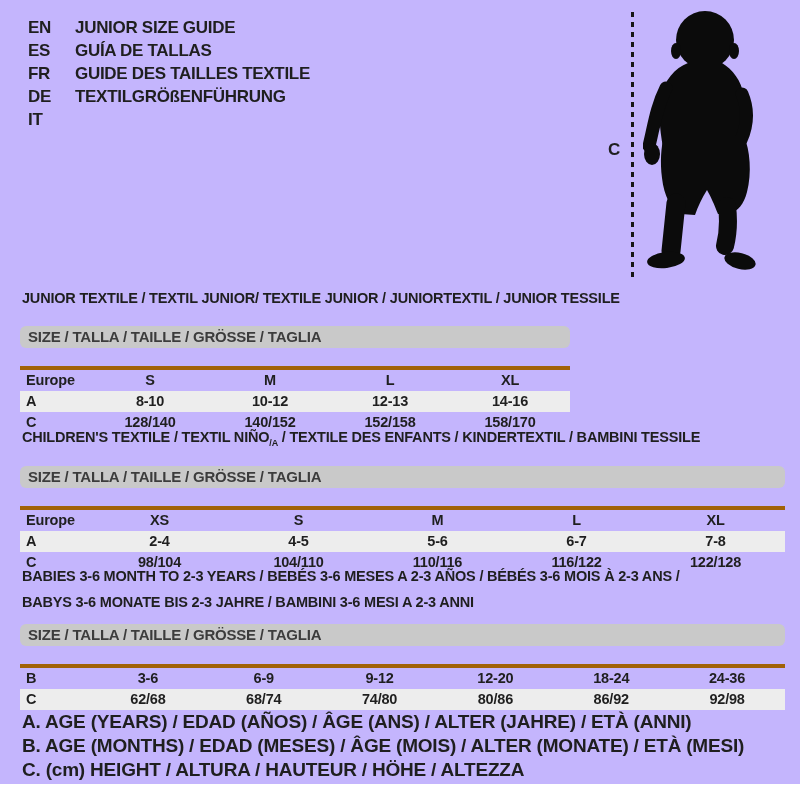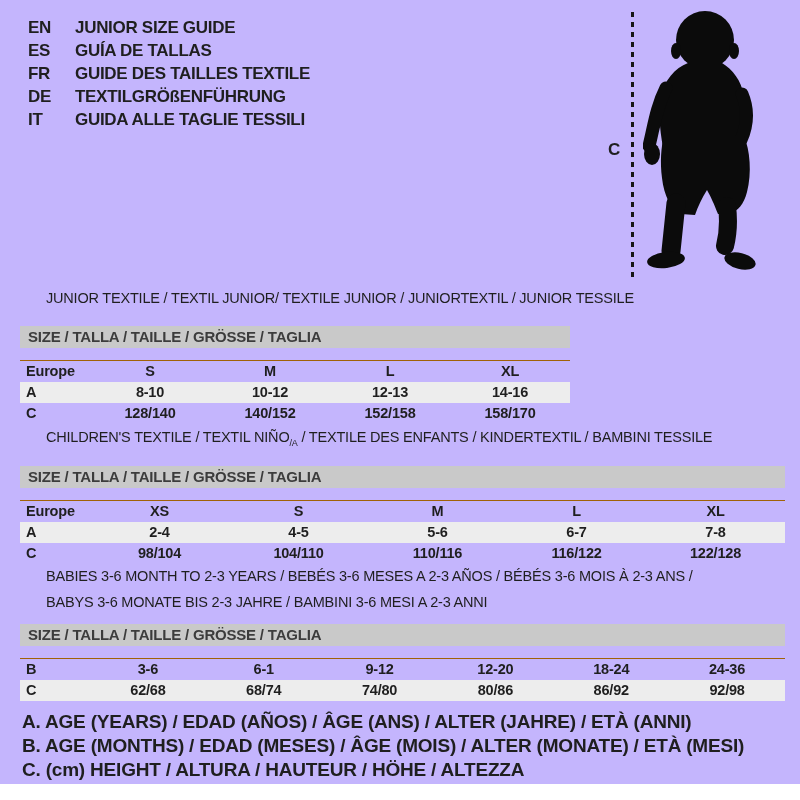--- a/index.html
+++ b/index.html
@@ -80,7 +80,6 @@
     </div>
     <div class="lang-row">
       <span class="lang-code">IT</span>
-      <span class="lang-label">GUIDA ALLE TAGLIE TESSILI</span>
     </div>
   </div>
 

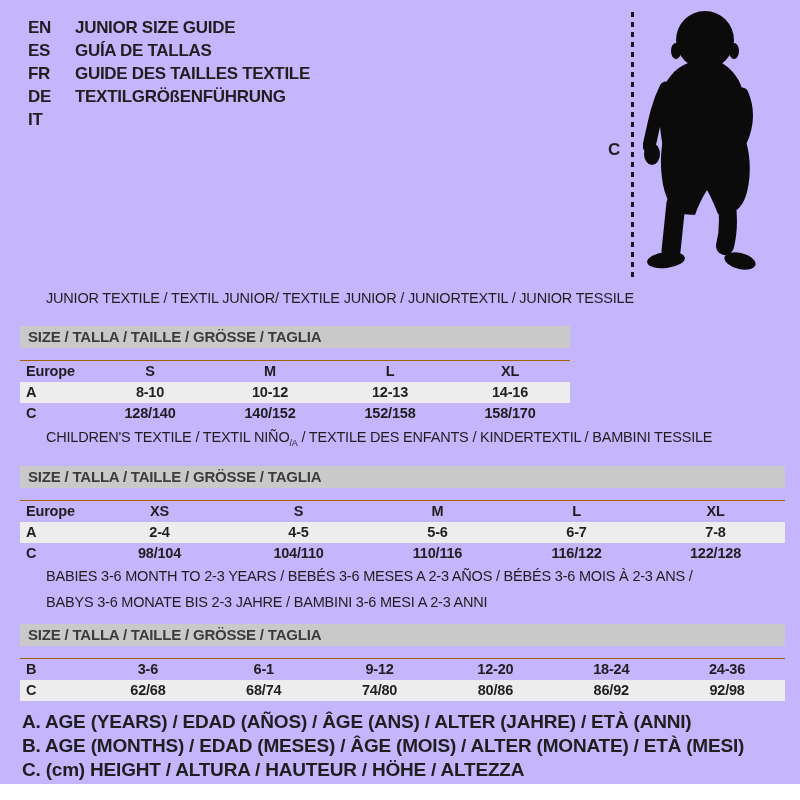--- a/index.html
+++ b/index.html
@@ -30,8 +30,8 @@
   .sec-children { top:427px; width:765px; }
   .sec-babies   { top:566px; width:765px; }
   .sec-title {
-    font-size:14.5px; font-weight:400; letter-spacing:-0.2px; line-height:20px;
-    white-space:nowrap; padding-left:2px;margin-left:24px;
+    font-size:14.5px; font-weight:700; letter-spacing:-0.2px; line-height:20px;
+    white-space:nowrap; padding-left:2px;
   }
   .sec-title sub { font-size:9px; }
   .size-bar {

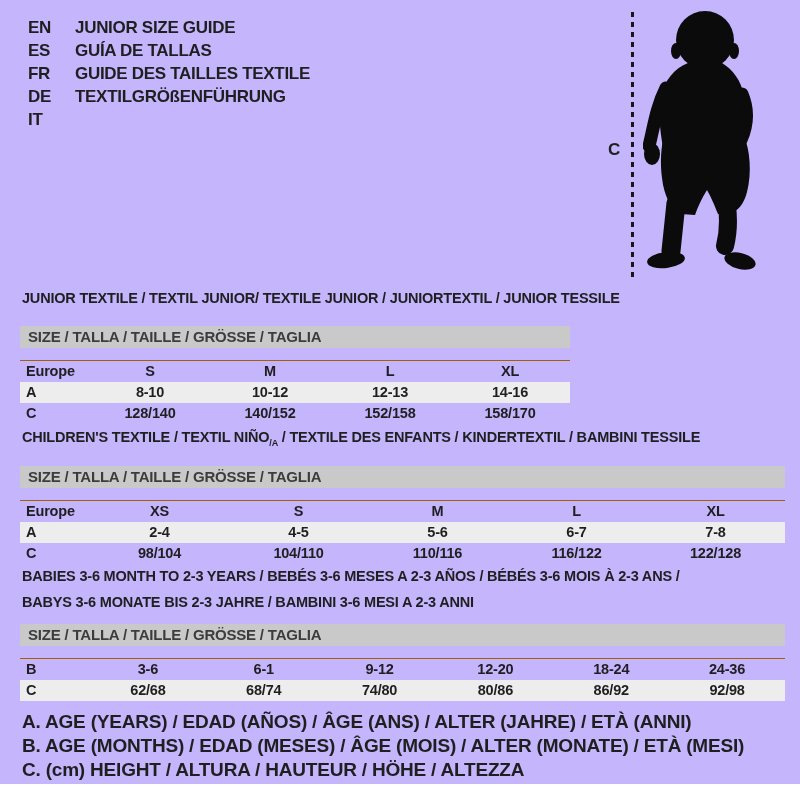--- a/index.html
+++ b/index.html
@@ -36,7 +36,7 @@
   .sec-title sub { font-size:9px; }
   .size-bar {
     height:22px; line-height:22px; padding-left:8px;
-    font-size:15px; font-weight:700; letter-spacing:-0.2px; color:#3c3c3c;
+    font-size:15px; font-weight:700; letter-spacing:-0.2px; color:#3c3c3c;border-radius:6px;
   }
   .sec-junior .size-bar   { margin-top:12px; }
   .sec-children .size-bar { margin-top:13px; }

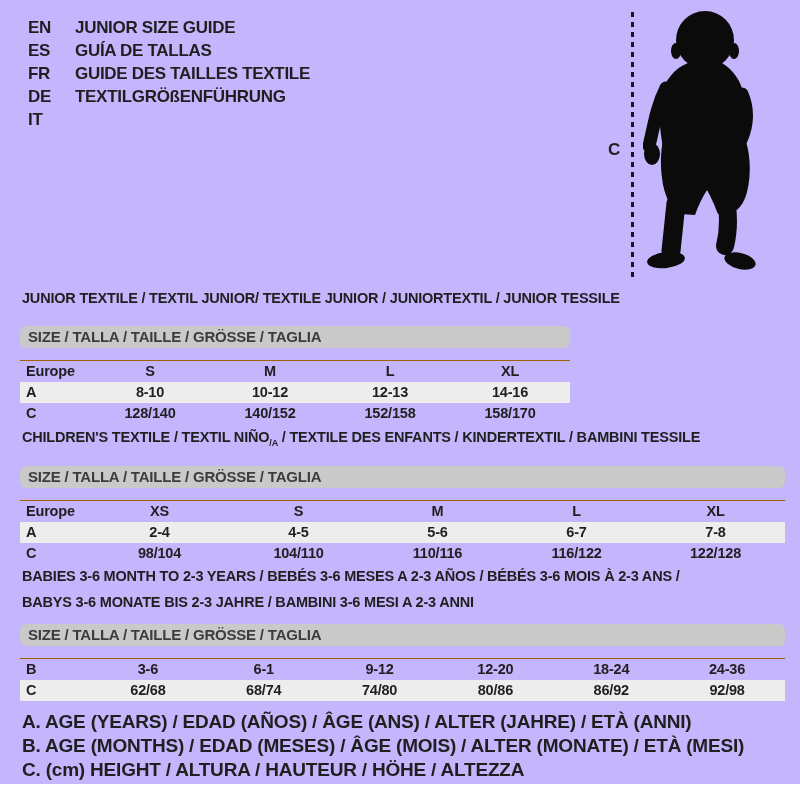--- a/index.html
+++ b/index.html
@@ -41,7 +41,7 @@
   .sec-junior .size-bar   { margin-top:12px; }
   .sec-children .size-bar { margin-top:13px; }
   .sec-babies .size-bar   { margin-top:12px; }
-  .tbl-body { margin-top:12px; border-top:1px solid #a16207; }
+  .tbl-body { margin-top:18px; border-top:4px solid #a16207; }
   .tbl-row {
     display:flex; height:21px; align-items:center;
     font-size:14.5px; font-weight:700; letter-spacing:-0.2px;

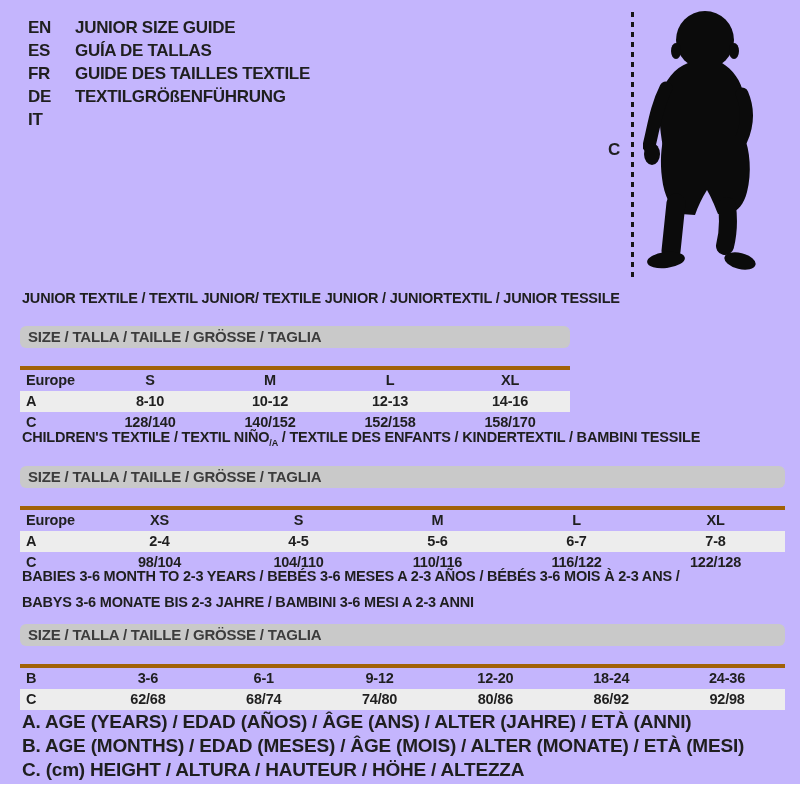--- a/index.html
+++ b/index.html
@@ -170,7 +170,7 @@
         <div class="tbl-row">
           <span class="row-label">B</span>
           <span class="cell">3-6</span>
-          <span class="cell">6-1</span>
+          <span class="cell">6-9</span>
           <span class="cell">9-12</span>
           <span class="cell">12-20</span>
           <span class="cell">18-24</span>

